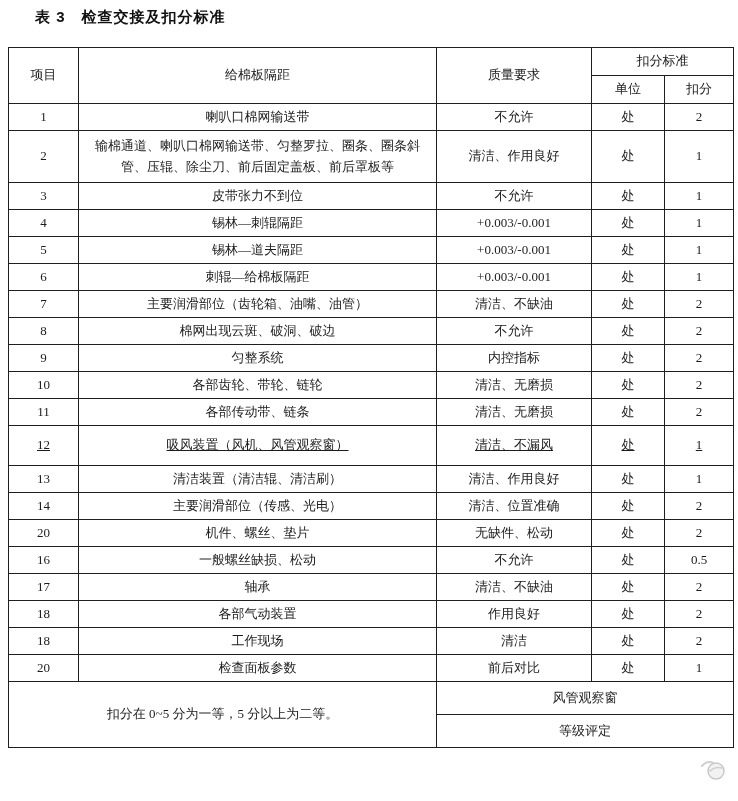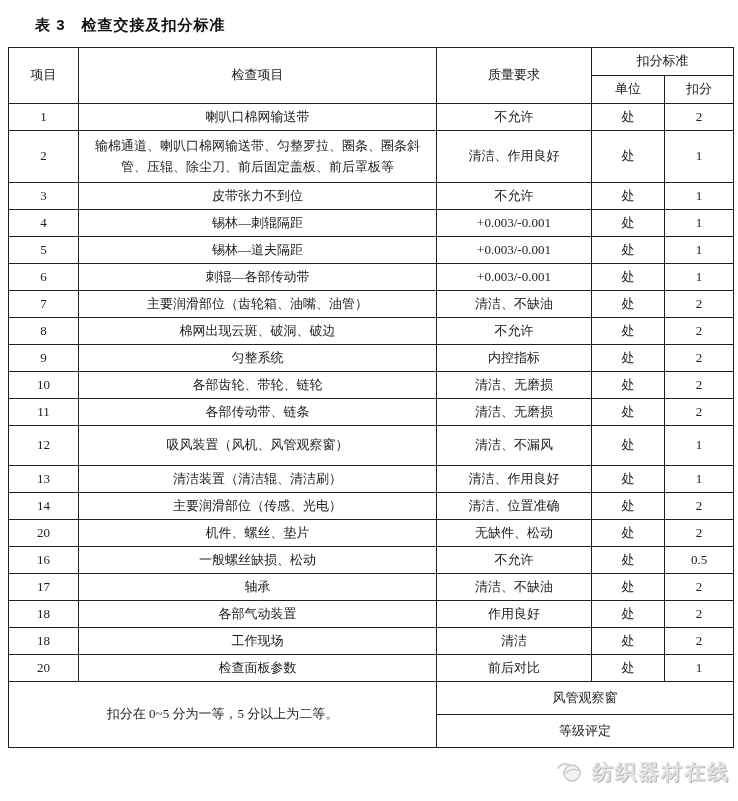--- a/index.html
+++ b/index.html
@@ -18,7 +18,7 @@
   .doc-title {
     position: absolute;
     left: 35px;
-    top: 16px;
+    top: 8px;
     font-family: "Liberation Sans", sans-serif;
     font-weight: bold;
     font-size: 15px;

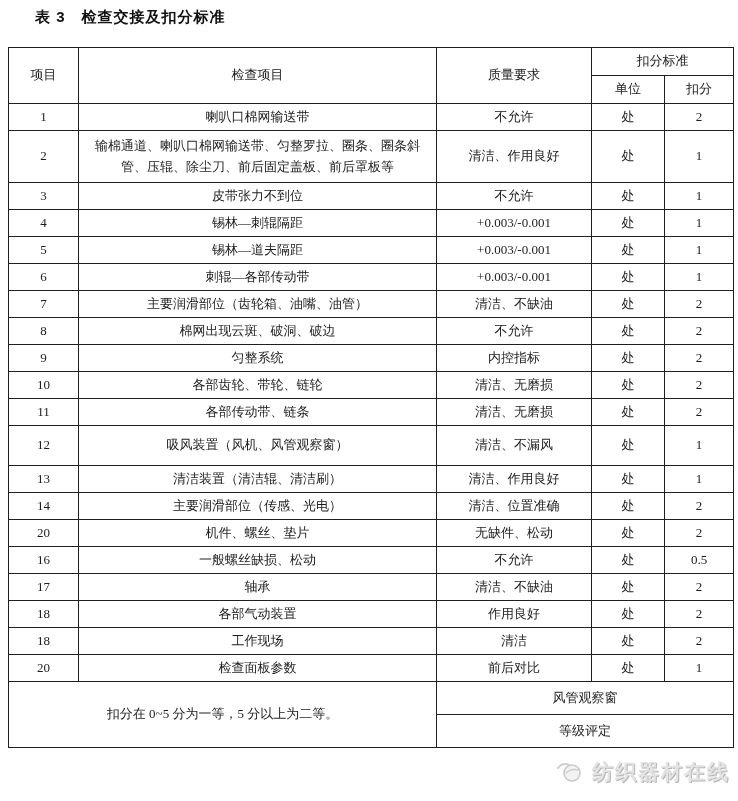--- a/index.html
+++ b/index.html
@@ -82,7 +82,7 @@
   <thead>
     <tr>
       <td rowspan="2">项目</td>
-      <td rowspan="2">检查项目</td>
+      <td rowspan="2">给棉板隔距</td>
       <td rowspan="2">质量要求</td>
       <td colspan="2">扣分标准</td>
     </tr>

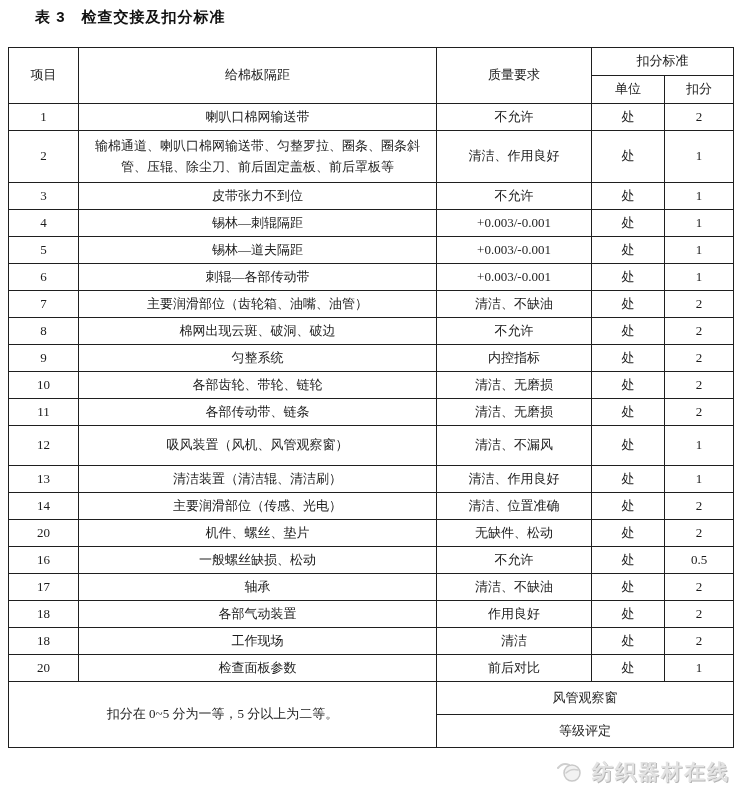--- a/index.html
+++ b/index.html
@@ -129,7 +129,7 @@
       </tr>
       <tr>
         <td>6</td>
-        <td>刺辊—各部传动带</td>
+        <td>刺辊—给棉板隔距</td>
         <td>+0.003/-0.001</td>
         <td>处</td>
         <td>1</td>

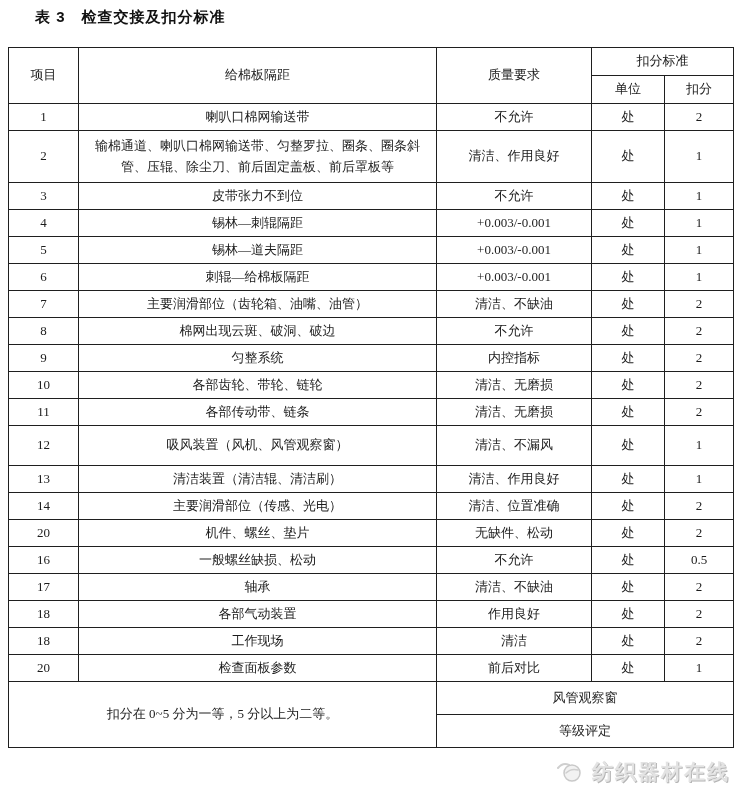--- a/index.html
+++ b/index.html
@@ -46,7 +46,7 @@
   thead td { height: 23px; }
   tbody tr { height: 27px; }
   tbody tr:nth-child(2)  { height: 52px; }
-  tbody tr:nth-child(12) { height: 40px; }
+  tbody tr:nth-child(12) { height: 40px; text-decoration: underline; }
   tfoot tr { height: 33px; }
   .watermark {
     position: absolute;

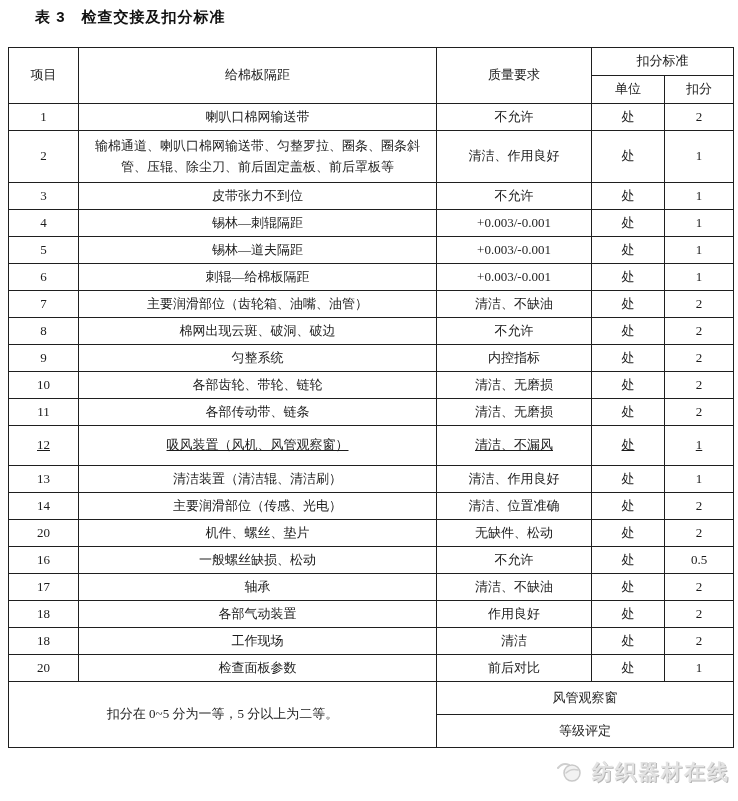--- a/index.html
+++ b/index.html
@@ -252,7 +252,6 @@
       <path d="M10 13 Q15 8 22 10" fill="none" stroke="#cfcfcf" stroke-width="1.5" stroke-linecap="round"></path>
     </svg>
   </span>
-  <span class="watermark-text">纺织器材在线</span>
 </div>
 
 </body></html>

